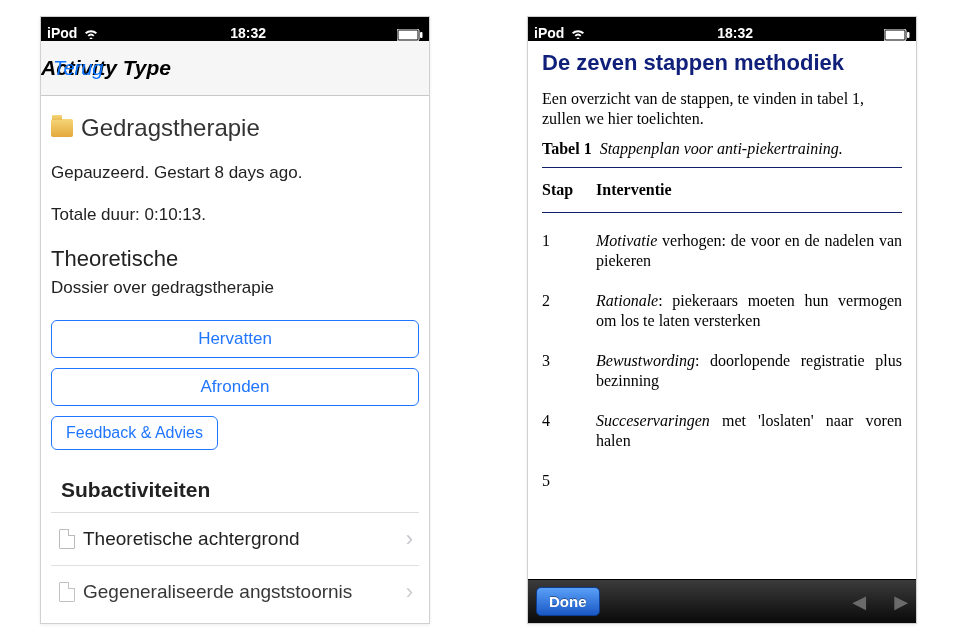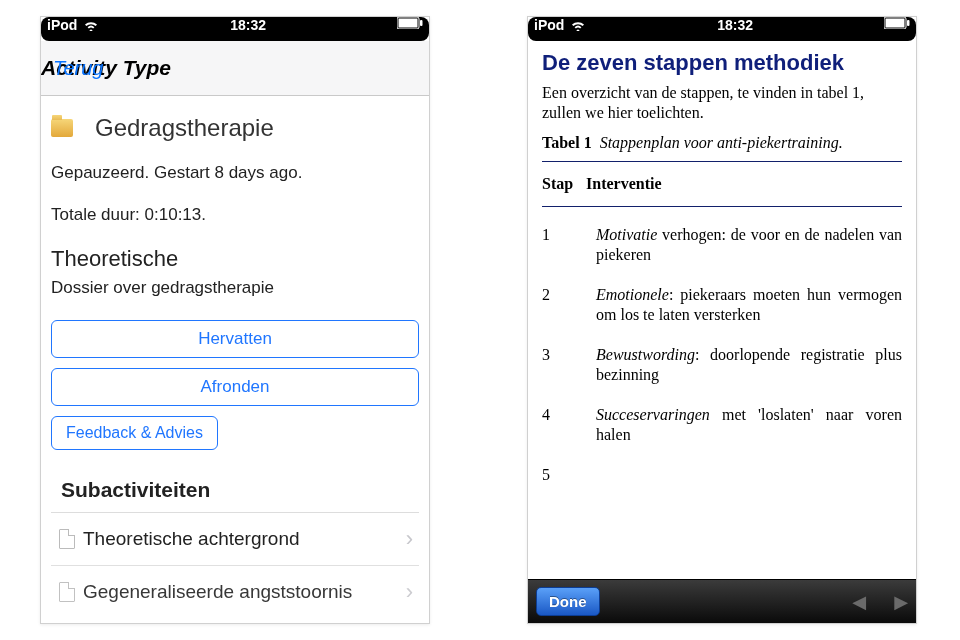--- a/index.html
+++ b/index.html
@@ -28,12 +28,11 @@
     background: #000;
     color: #fff;
     display: flex;
-    align-items: flex-start;
+    align-items: flex-end;
     justify-content: space-between;
     padding: 0 6px;
     font-size: 14px;
     font-weight: 600;
-    border-radius: 8px;
   }
   .sb-left { display: flex; align-items: center; gap: 6px; }
   .sb-right { display: flex; align-items: center; }

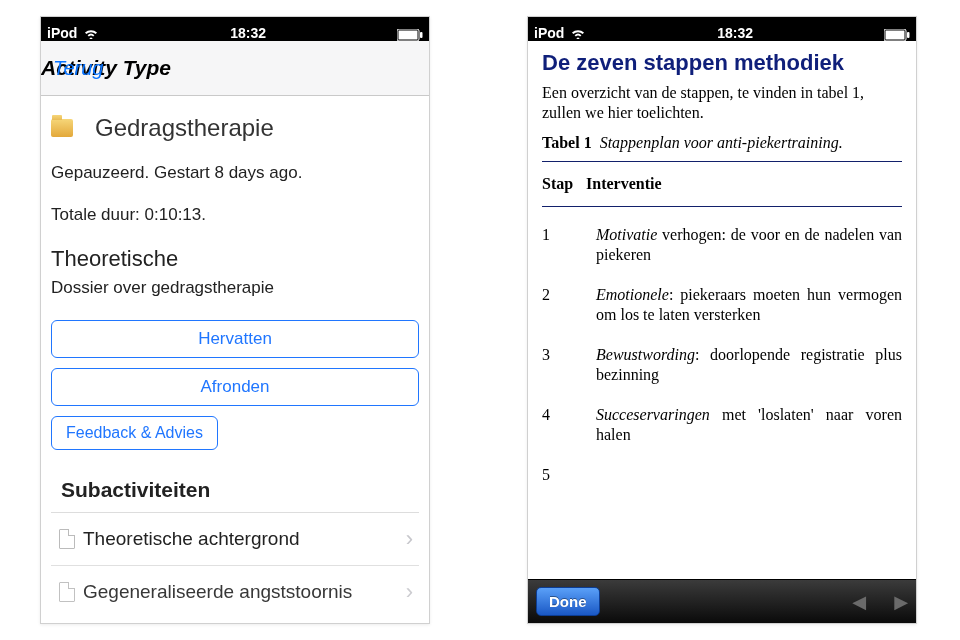--- a/index.html
+++ b/index.html
@@ -156,7 +156,7 @@
     font-size: 22px;
     font-weight: 700;
     font-family: -apple-system, "Helvetica Neue", Arial, sans-serif;
-    margin-bottom: 6px;
+    margin-bottom: 12px;
   }
   .doc-sub { font-size: 16px; margin-bottom: 10px; }
   .tabel-caption { font-size: 16px; margin-bottom: 8px; }

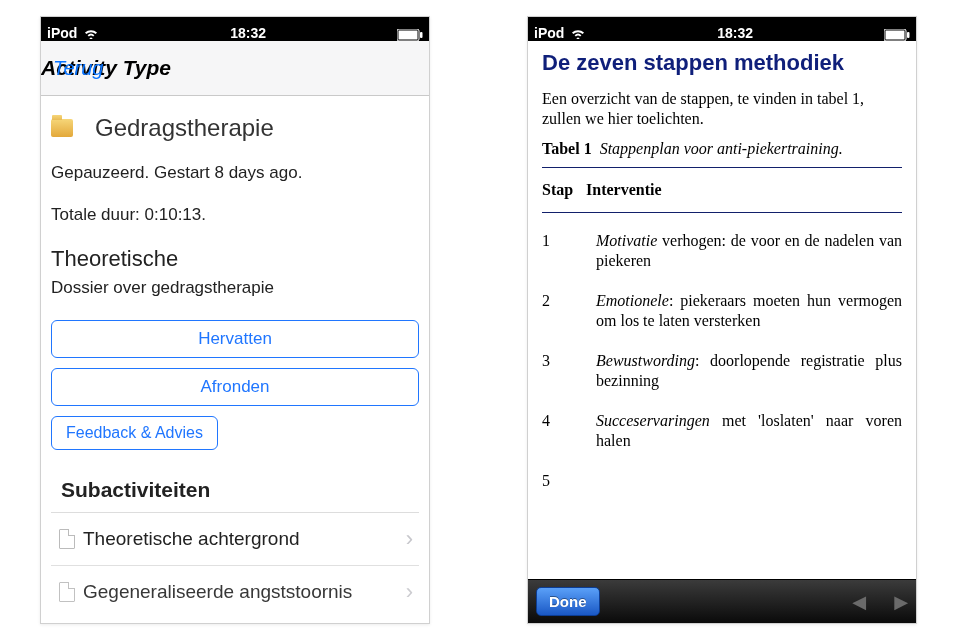--- a/index.html
+++ b/index.html
@@ -68,7 +68,7 @@
   .activity-row {
     display: flex;
     align-items: center;
-    gap: 22px;
+    gap: 8px;
     margin: 8px 0 6px 0;
     font-size: 24px;
     color: #333;

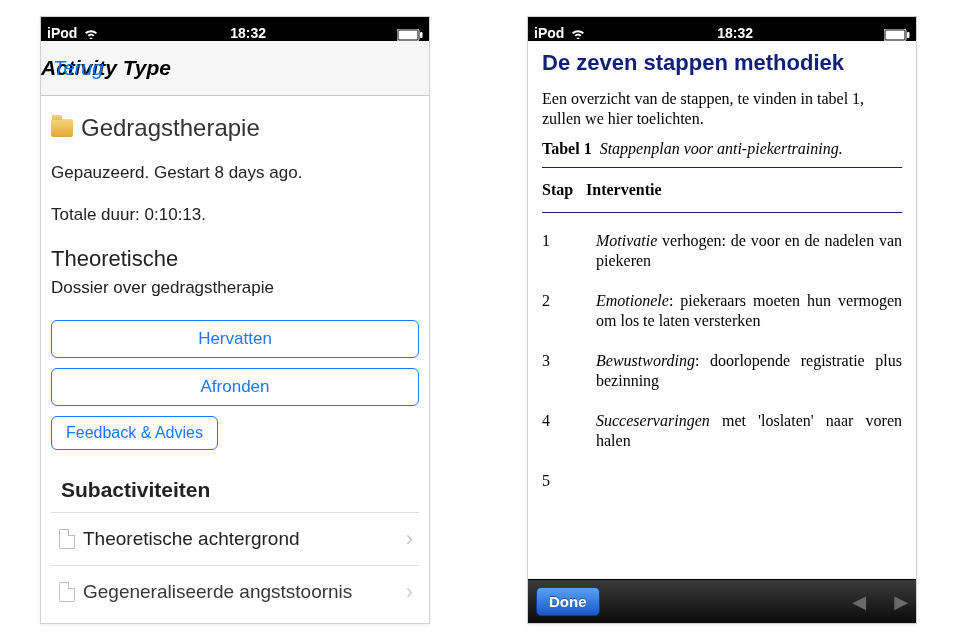--- a/index.html
+++ b/index.html
@@ -161,7 +161,7 @@
   .doc-sub { font-size: 16px; margin-bottom: 10px; }
   .tabel-caption { font-size: 16px; margin-bottom: 8px; }
   .tbl-hr { border: 0; border-top: 1px solid #12206b; margin: 8px 0; }
-  .tbl-head { display: flex; gap: 4px; font-weight: 700; font-size: 16px; padding: 4px 0; }
+  .tbl-head { display: flex; gap: 14px; font-weight: 700; font-size: 16px; padding: 4px 0; }
   .tbl-head .c1 { width: 40px; }
   .tbl-row { display: flex; gap: 14px; font-size: 16px; padding: 10px 0; text-align: justify; }
   .tbl-row .c1 { width: 40px; flex-shrink:0; }

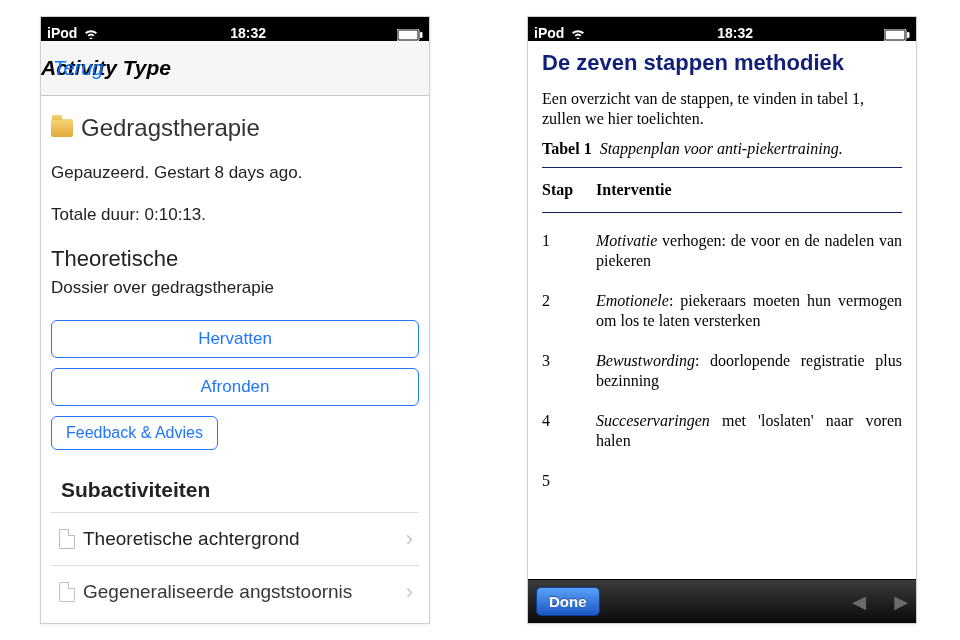--- a/index.html
+++ b/index.html
@@ -289,7 +289,7 @@
         </div>
         <div class="tbl-row">
           <span class="c1">2</span>
-          <span class="c2"><i>Emotionele</i>: piekeraars moeten hun vermogen om los te laten versterken</span>
+          <span class="c2"><i>Rationale</i>: piekeraars moeten hun vermogen om los te laten versterken</span>
         </div>
         <div class="tbl-row">
           <span class="c1">3</span>

